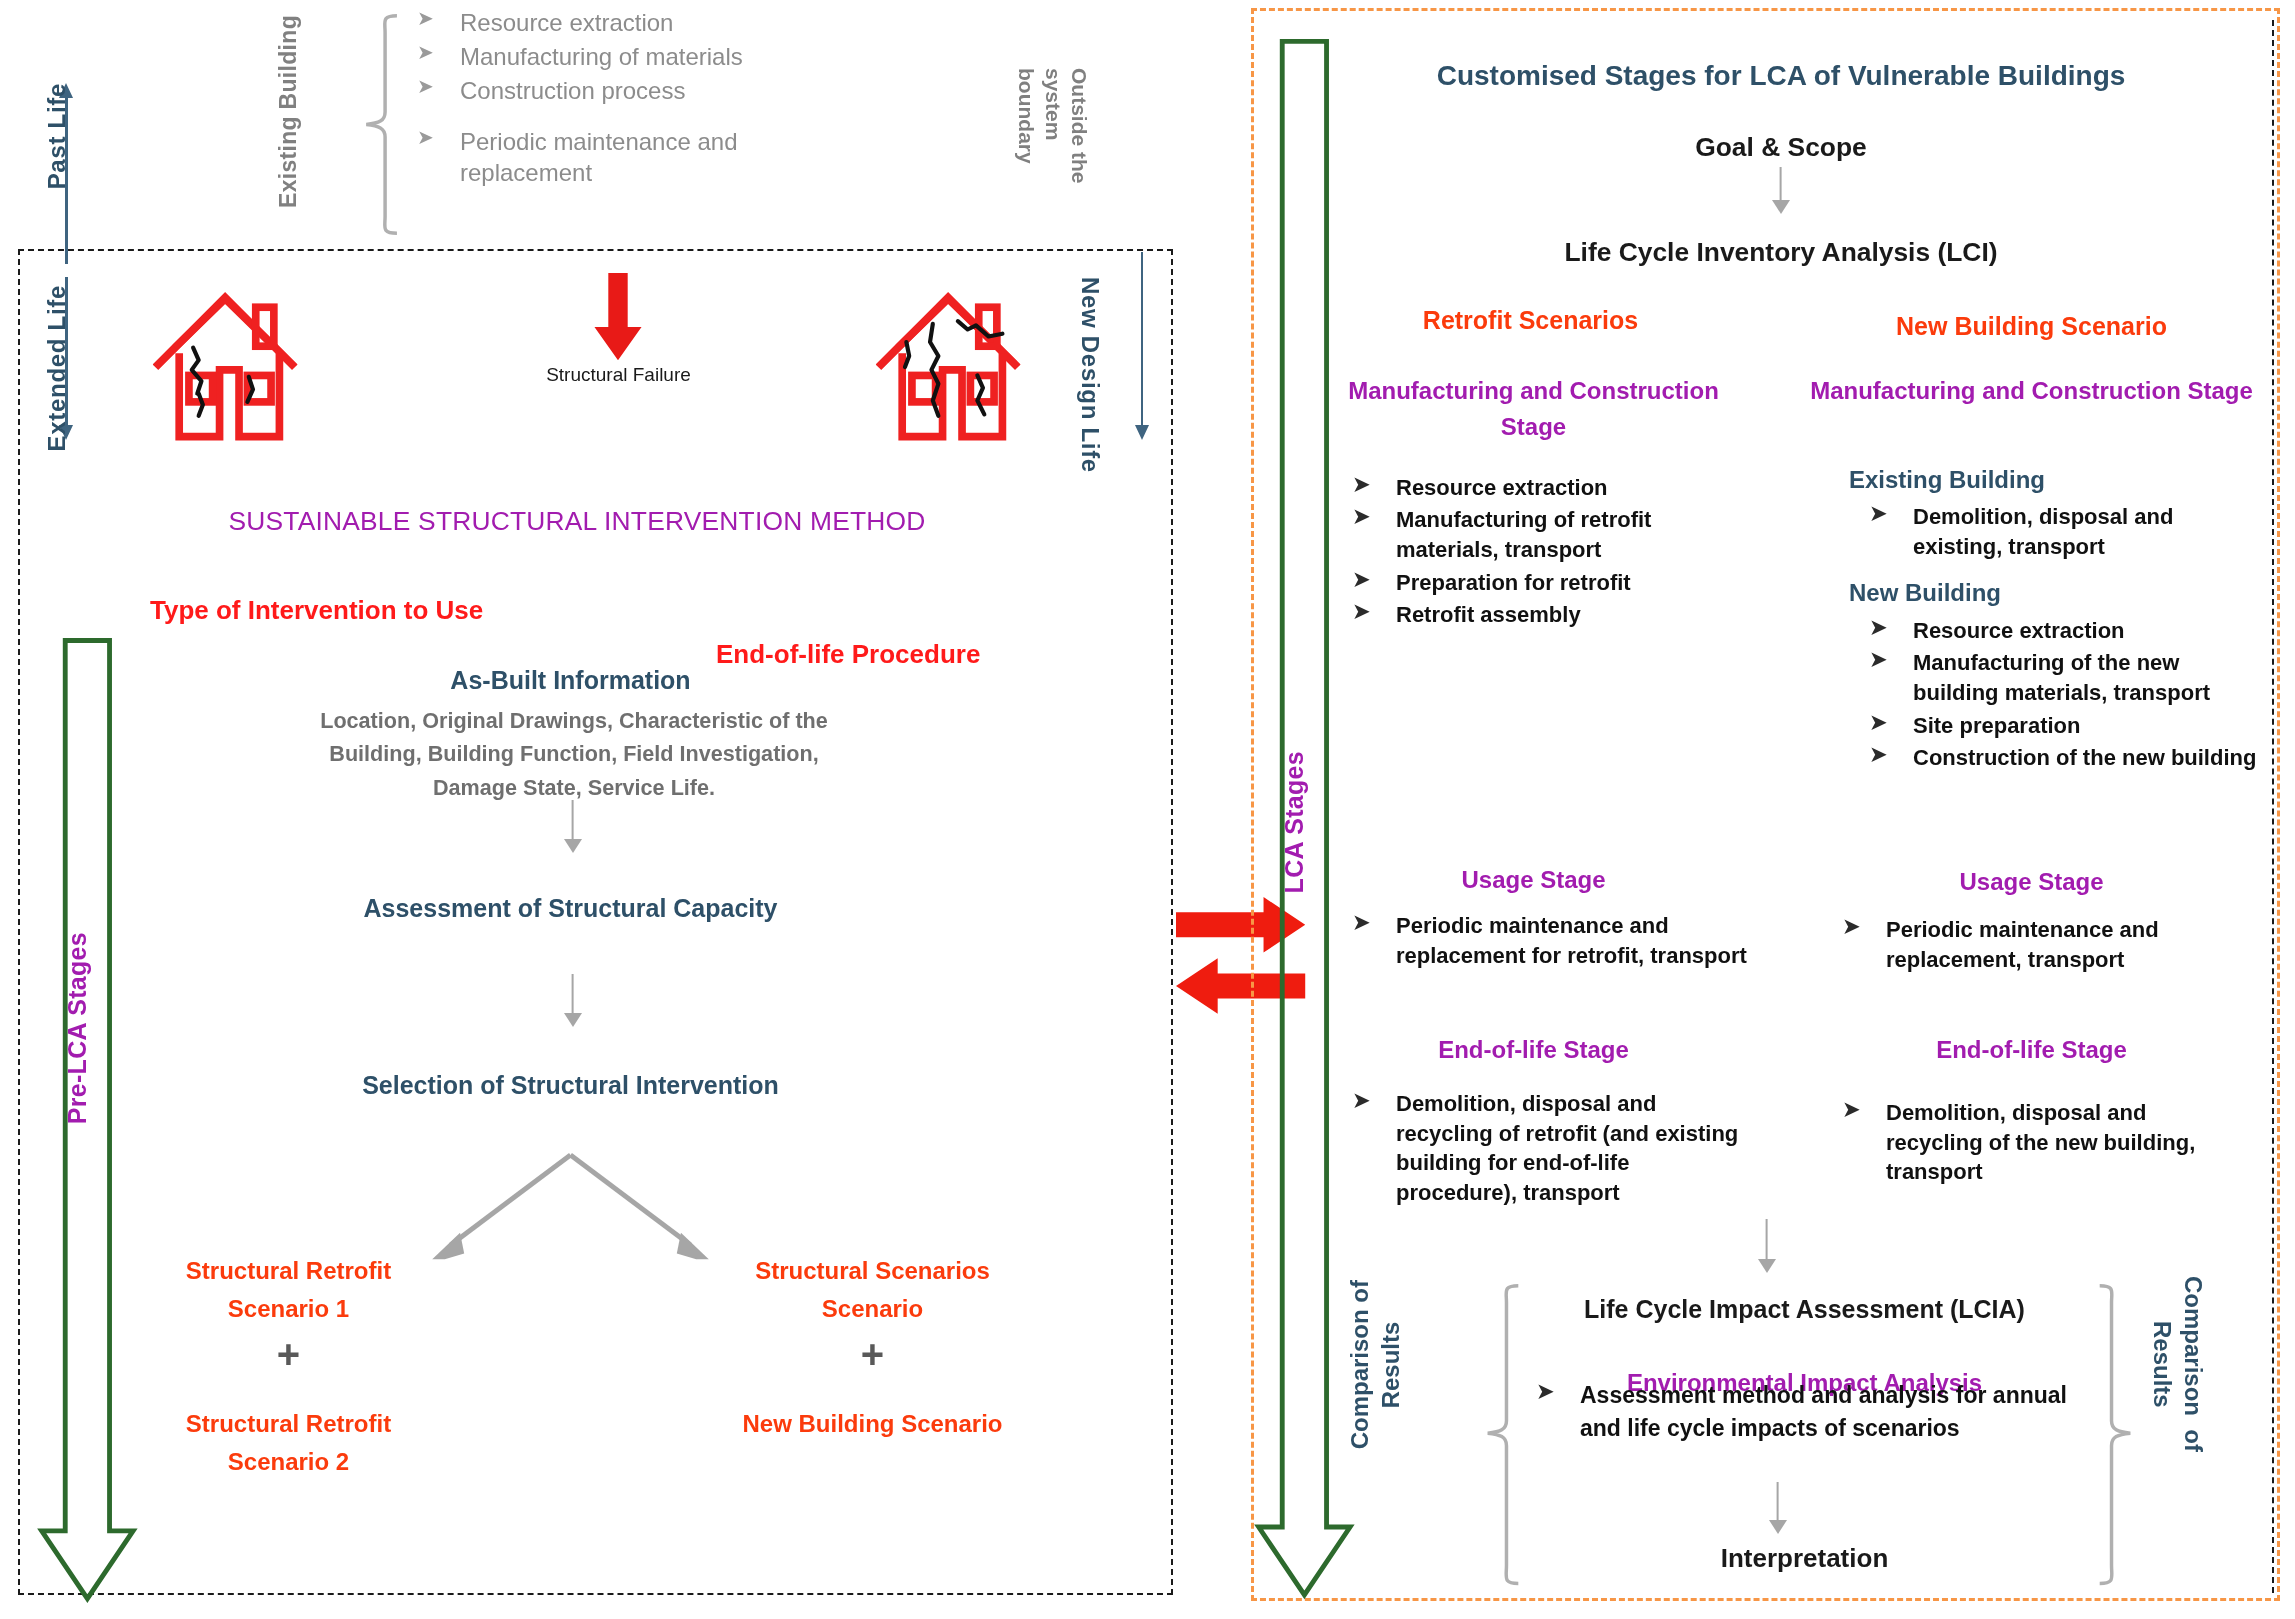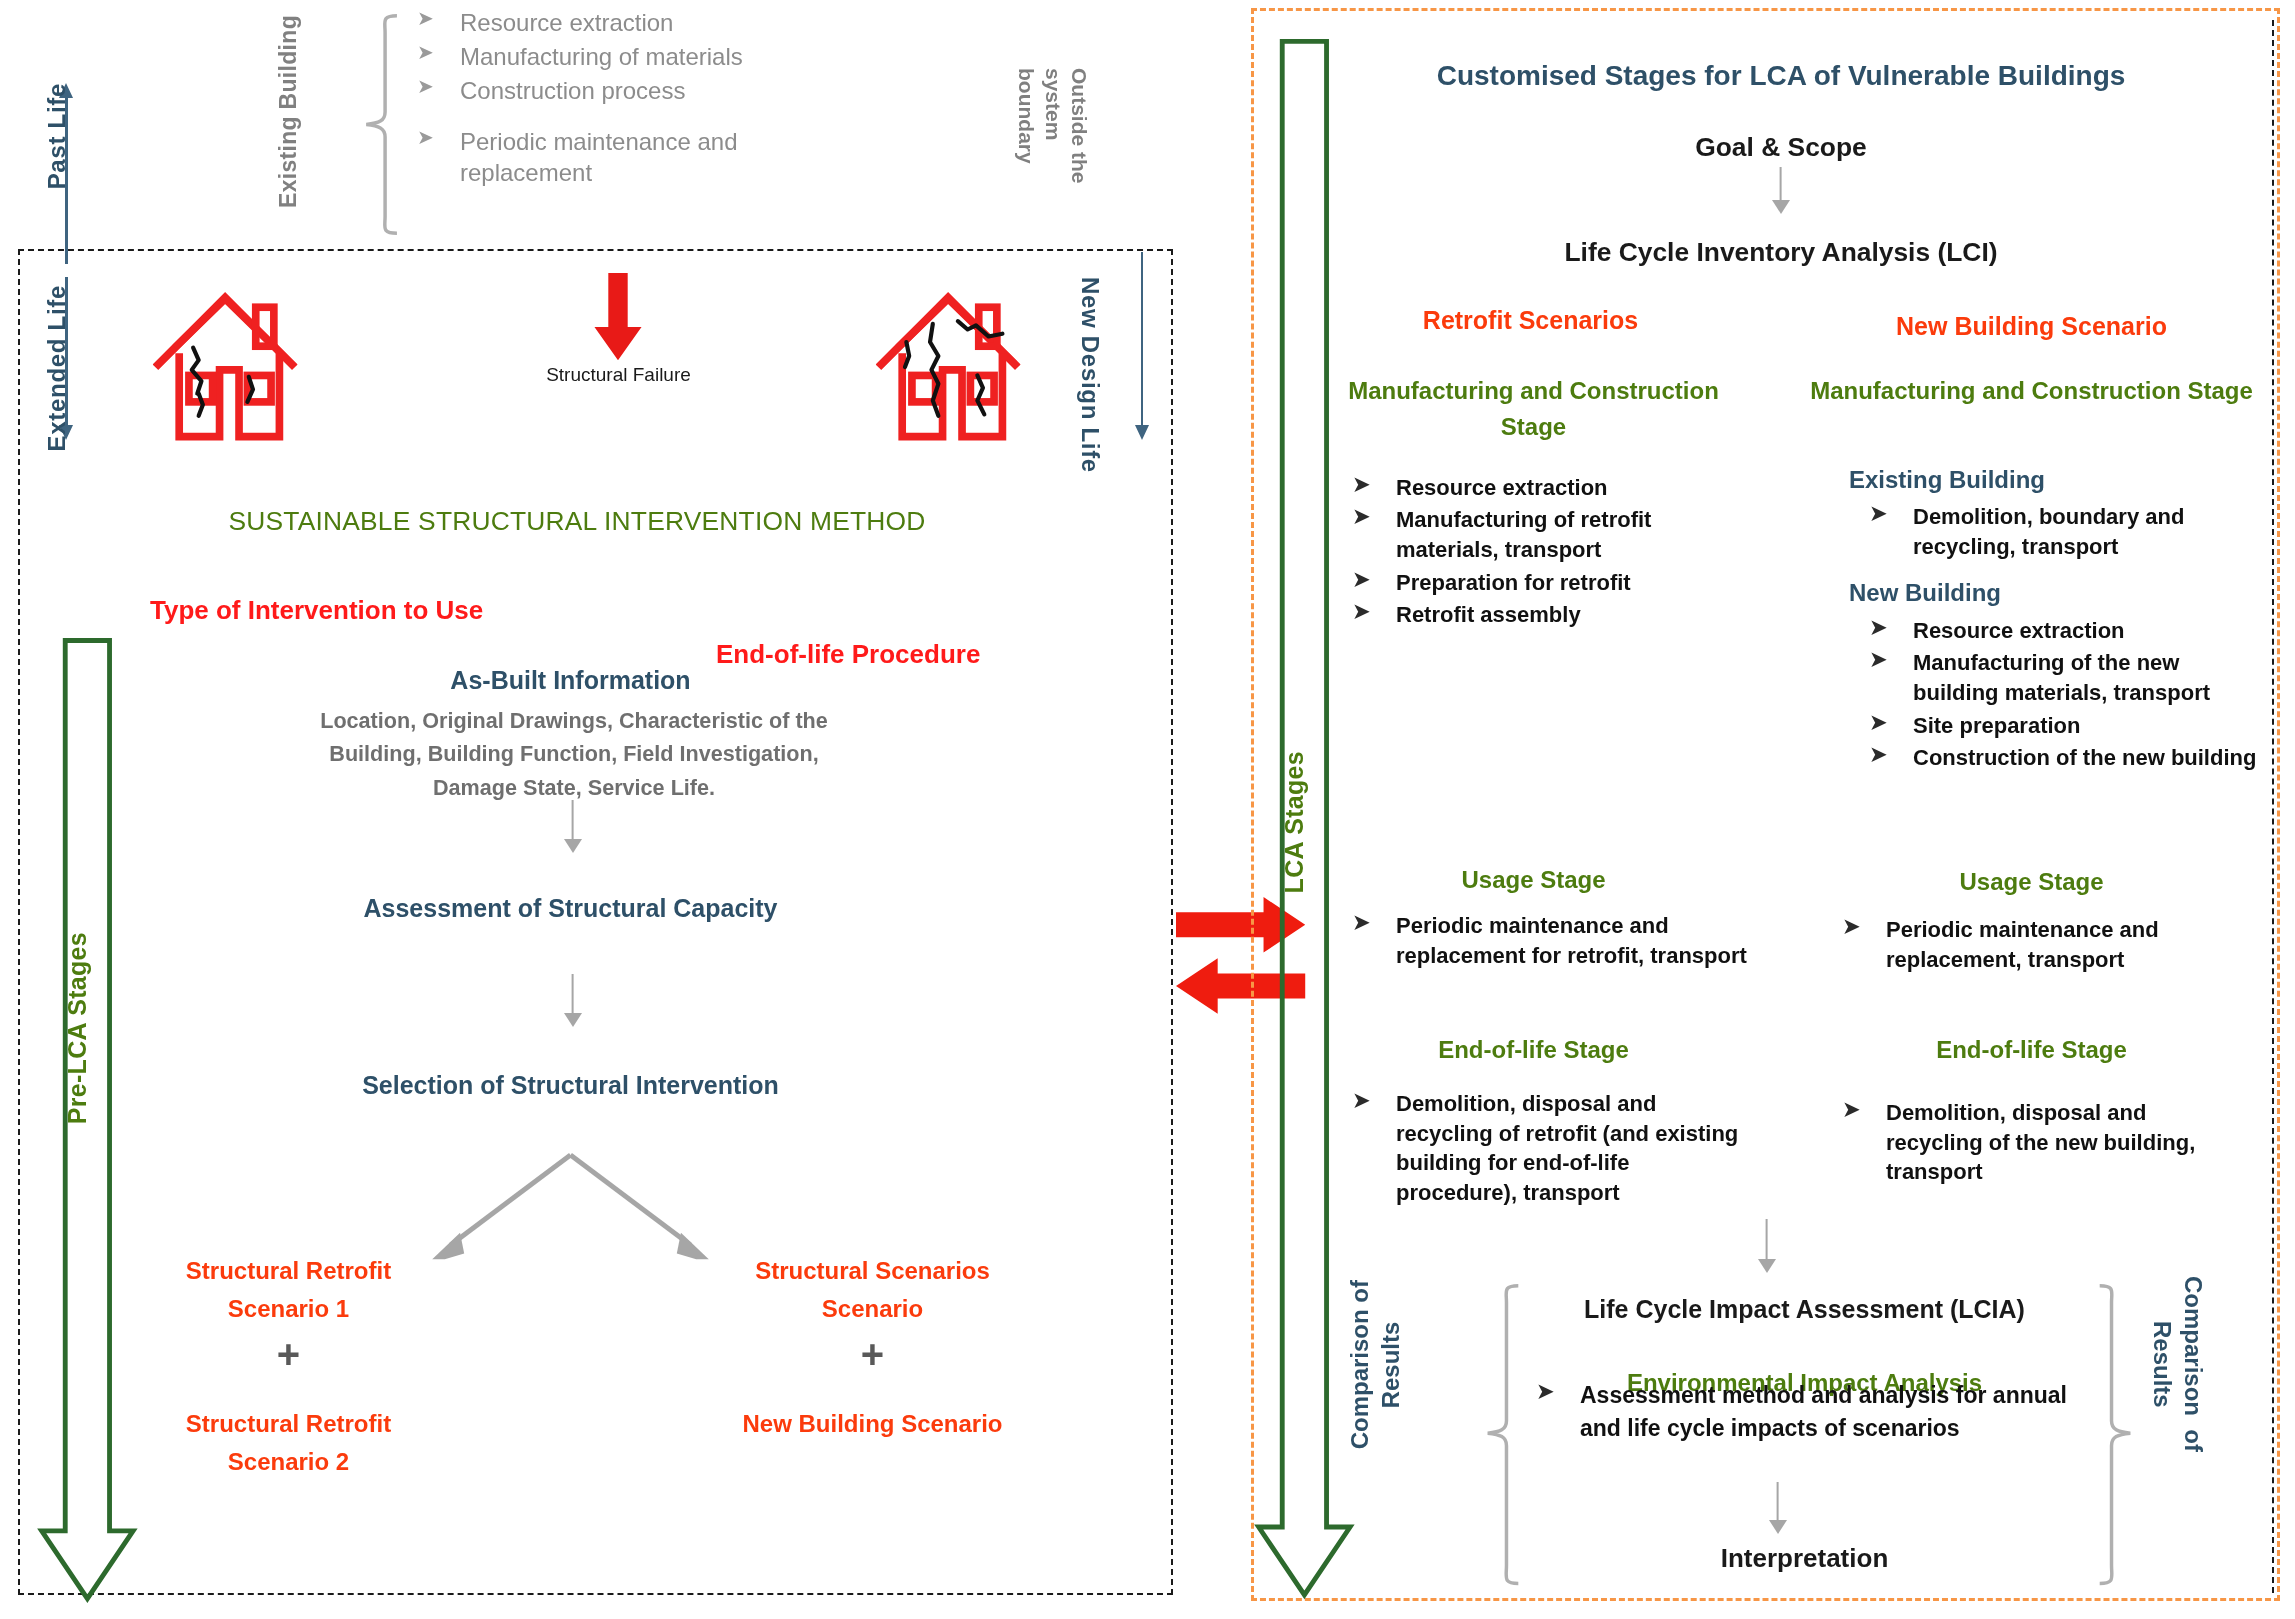--- a/index.html
+++ b/index.html
@@ -15,7 +15,7 @@
   .navy{color:#2e5068;}
   .grey{color:#808080;}
   .dkgrey{color:#595959;}
-  .green{color:#4d7c0f;}
+  .green{color:#a21caf;}
   .red{color:#ff1a1a;}
   .orange{color:#fb3b0c;}
   .black{color:#1a1a1a;}

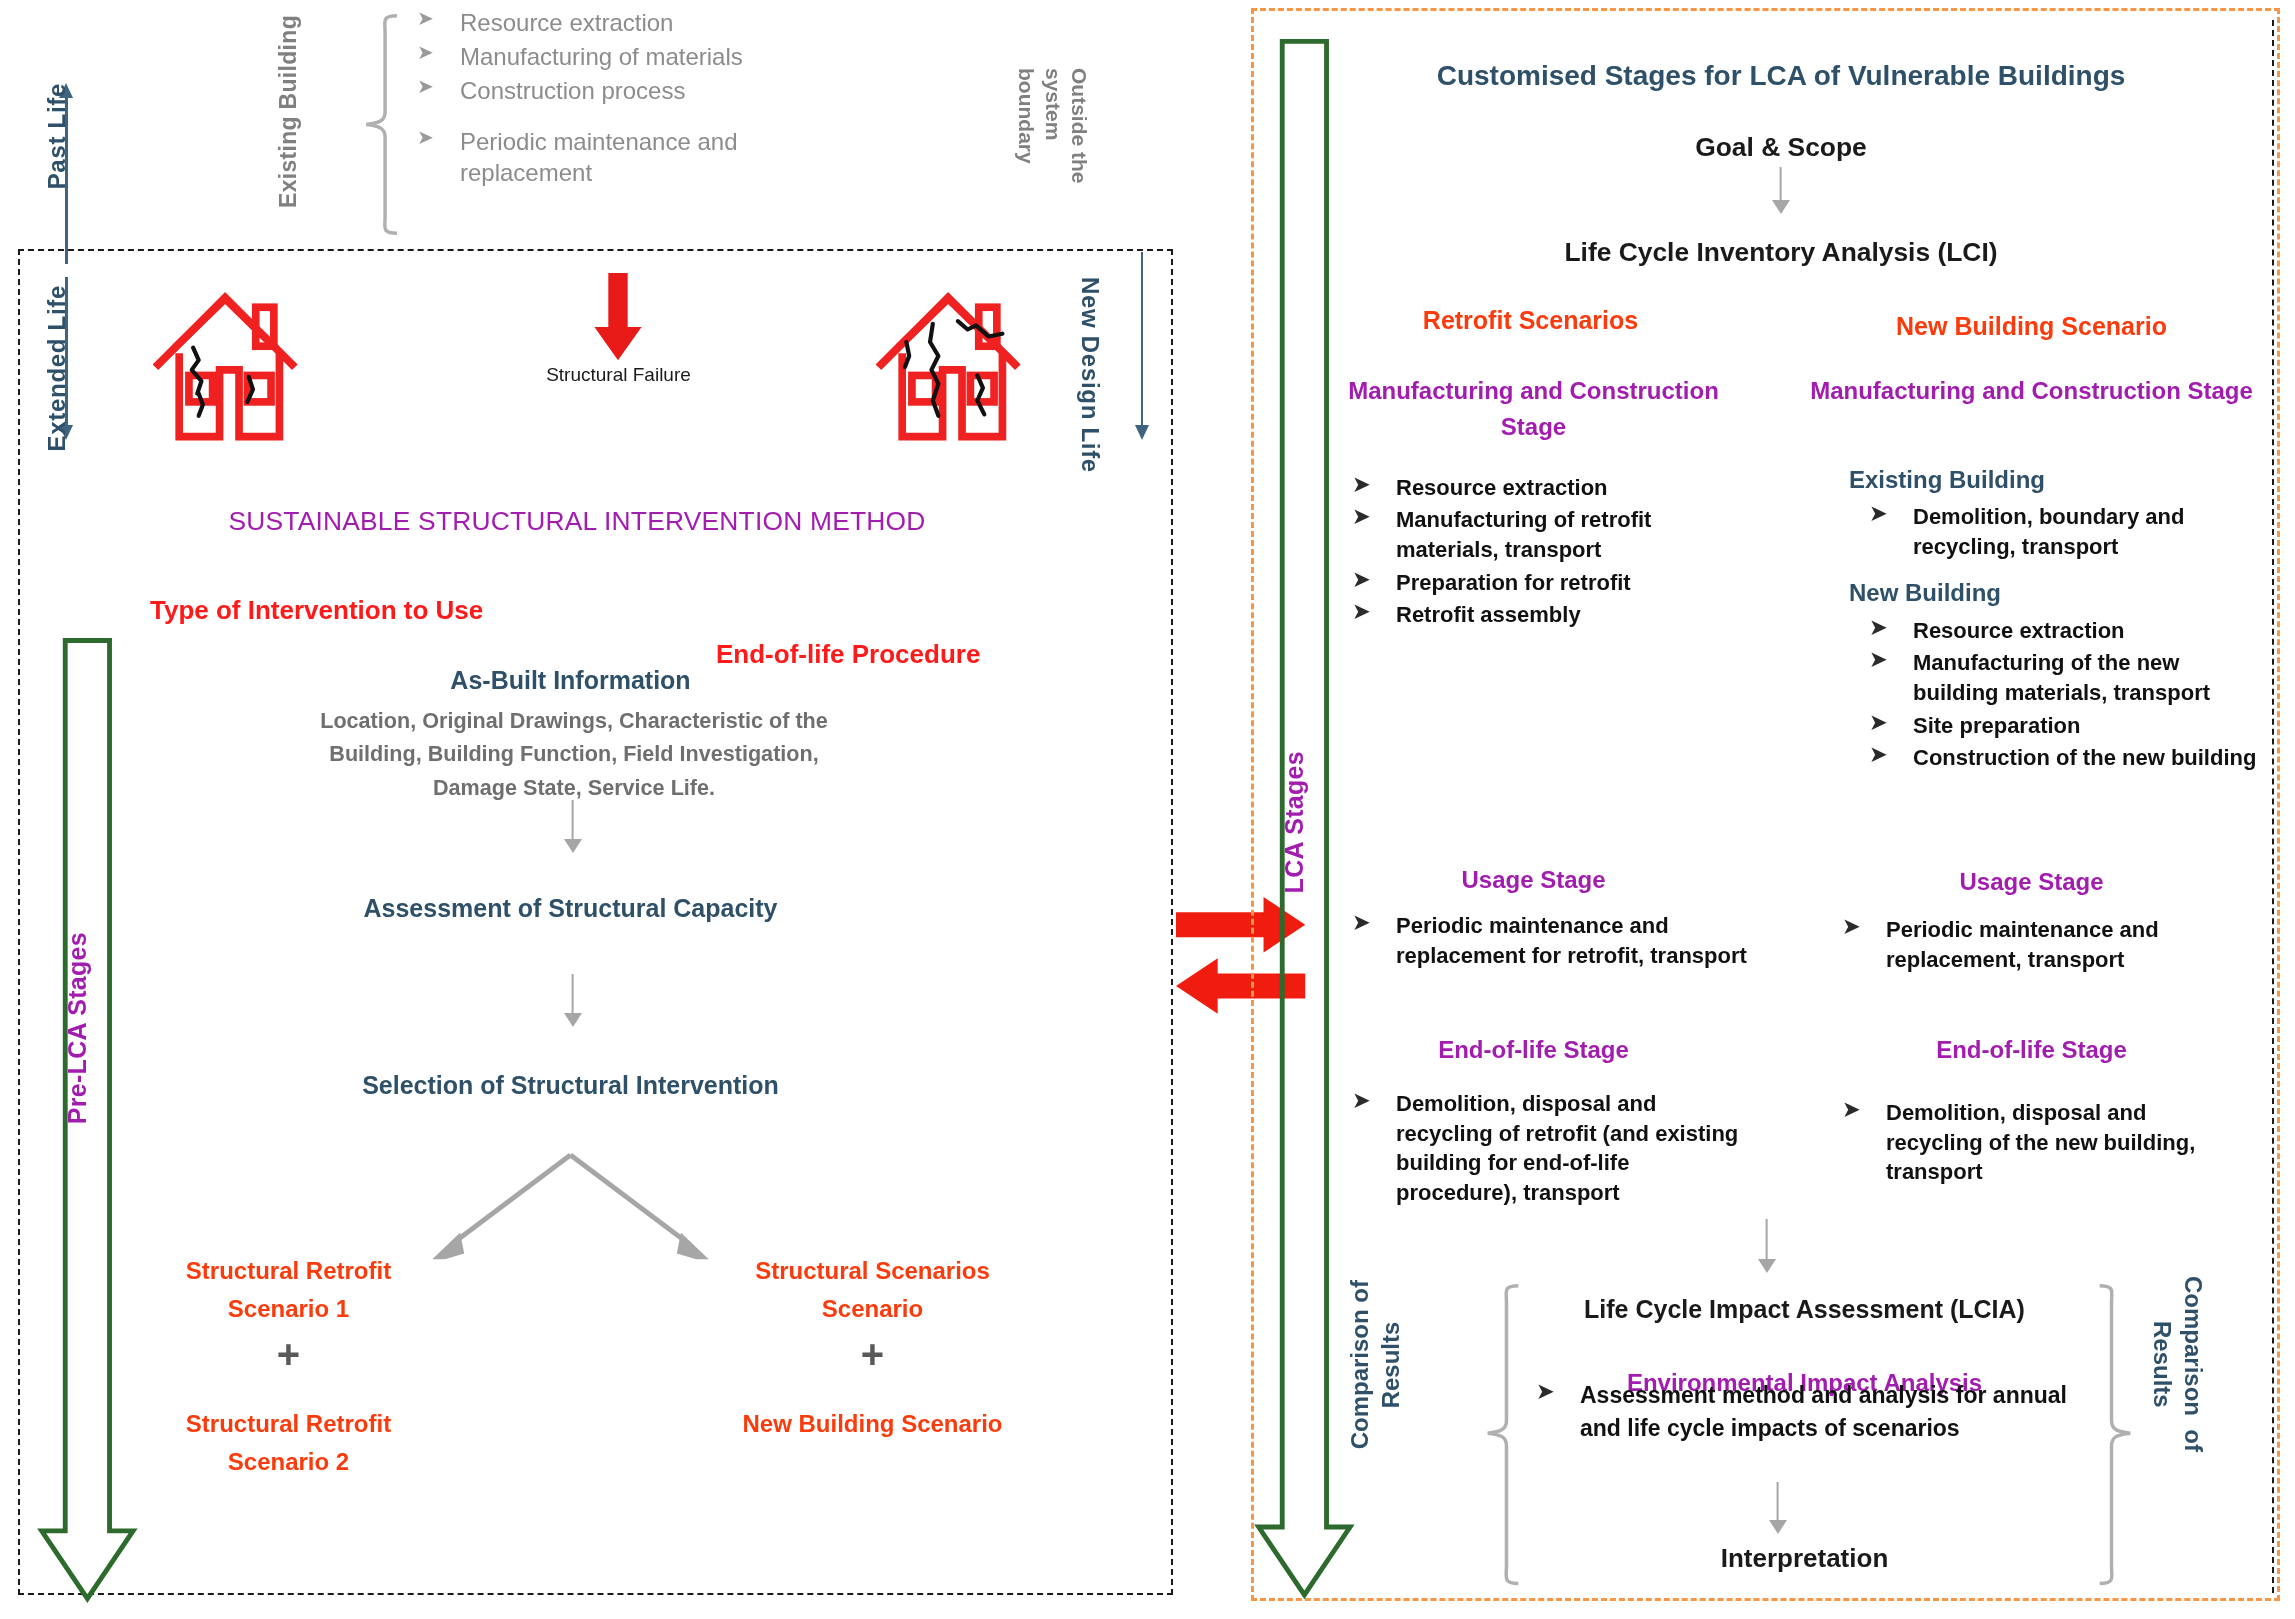--- a/index.html
+++ b/index.html
@@ -249,7 +249,7 @@
 <div class="abs navy" style="left:1849px;top:466px;font-size:24px;font-weight:bold;">Existing Building</div>
 <div class="abs" style="left:1870px;top:502px;width:390px;">
   <ul class="blist" style="font-size:22px;line-height:1.35;font-weight:bold;color:#111;">
-    <li><span class="bq">➤</span><span>Demolition, boundary and recycling, transport</span></li>
+    <li><span class="bq">➤</span><span>Demolition, disposal and existing, transport</span></li>
   </ul>
 </div>
 

